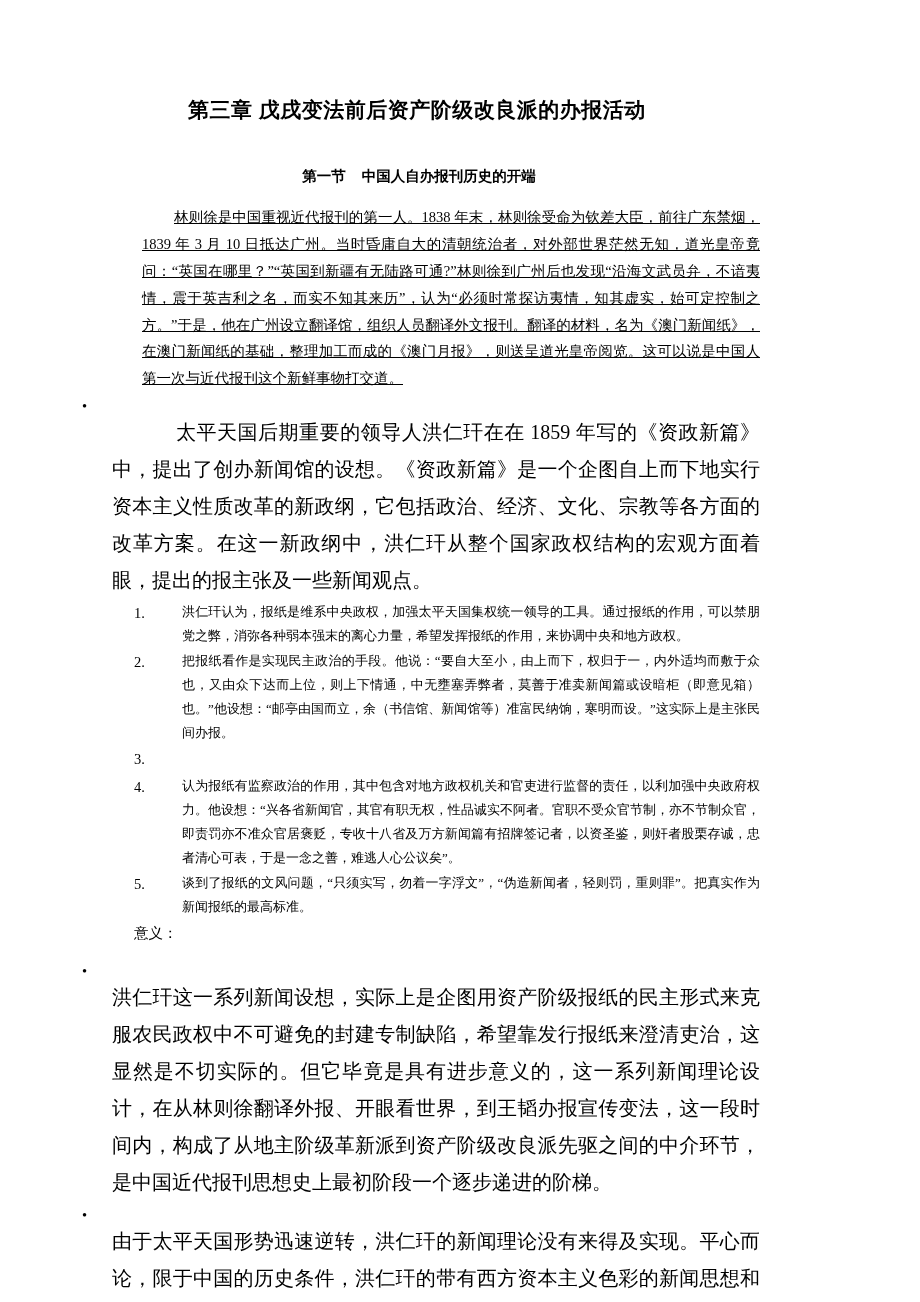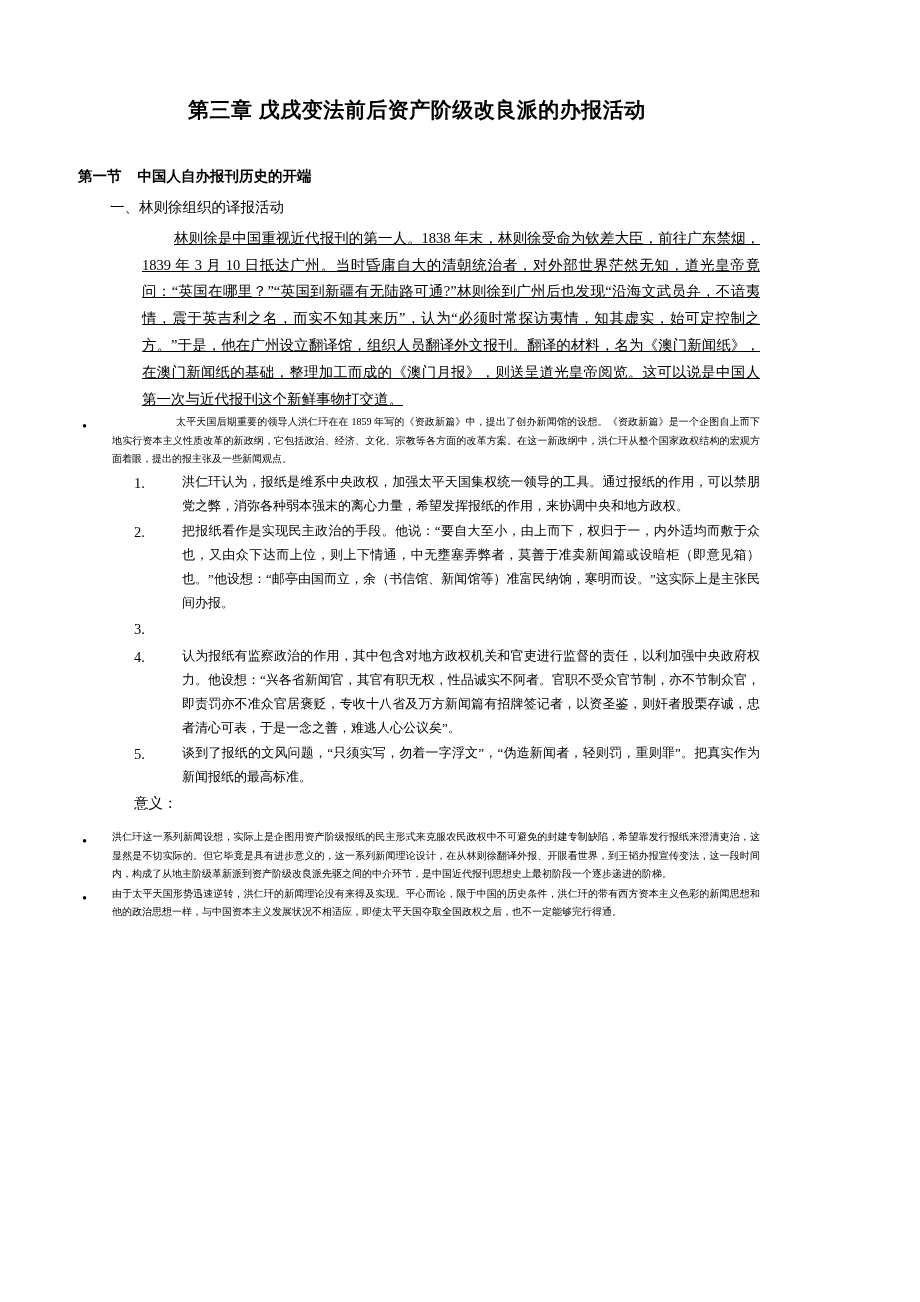--- a/index.html
+++ b/index.html
@@ -34,8 +34,9 @@
     font-family: "Liberation Sans", "DejaVu Sans", sans-serif;
     font-size: 14.5px;
     font-weight: bold;
-    margin: 0 0 10px 0;
+    margin: 0 0 18px 0;
     padding-left: 0px;
+    text-align: center;
   }
   .section-head .sp {
     display: inline-block;

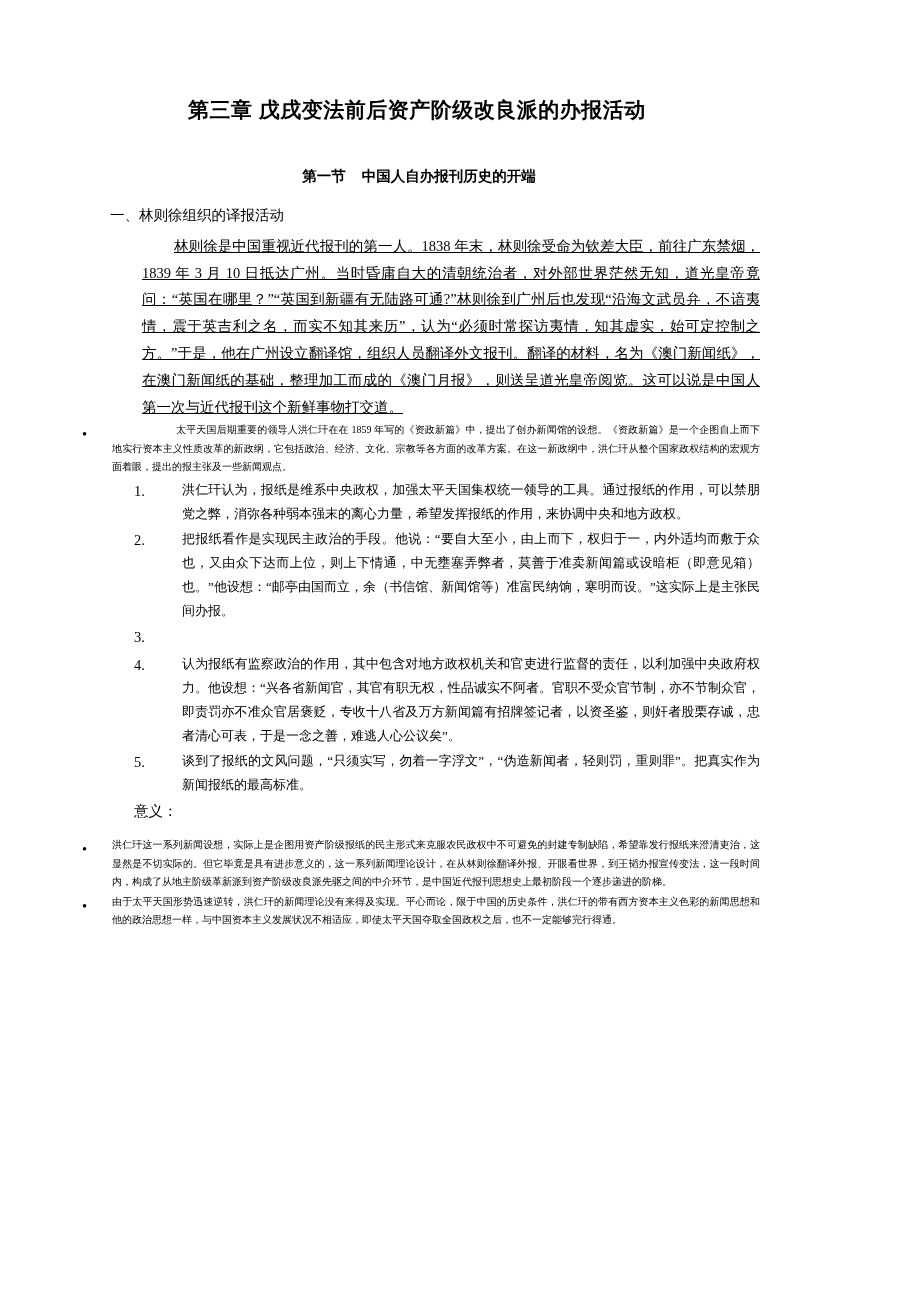--- a/index.html
+++ b/index.html
@@ -126,7 +126,6 @@
     <span>第一节</span><span class="sp"></span><span>中国人自办报刊历史的开端</span>
   </div>
 
-  <div class="sub-head">一、林则徐组织的译报活动</div>
 
   <p class="para body-indent">林则徐是中国重视近代报刊的第一人。1838 年末，林则徐受命为钦差大臣，前往广东禁烟，1839 年 3 月 10 日抵达广州。当时昏庸自大的清朝统治者，对外部世界茫然无知，道光皇帝竟问：“英国在哪里？”“英国到新疆有无陆路可通?”林则徐到广州后也发现“沿海文武员弁，不谙夷情，震于英吉利之名，而实不知其来历”，认为“必须时常探访夷情，知其虚实，始可定控制之方。”于是，他在广州设立翻译馆，组织人员翻译外文报刊。翻译的材料，名为《澳门新闻纸》，在澳门新闻纸的基础，整理加工而成的《澳门月报》，则送呈道光皇帝阅览。这可以说是中国人第一次与近代报刊这个新鲜事物打交道。</p>
 

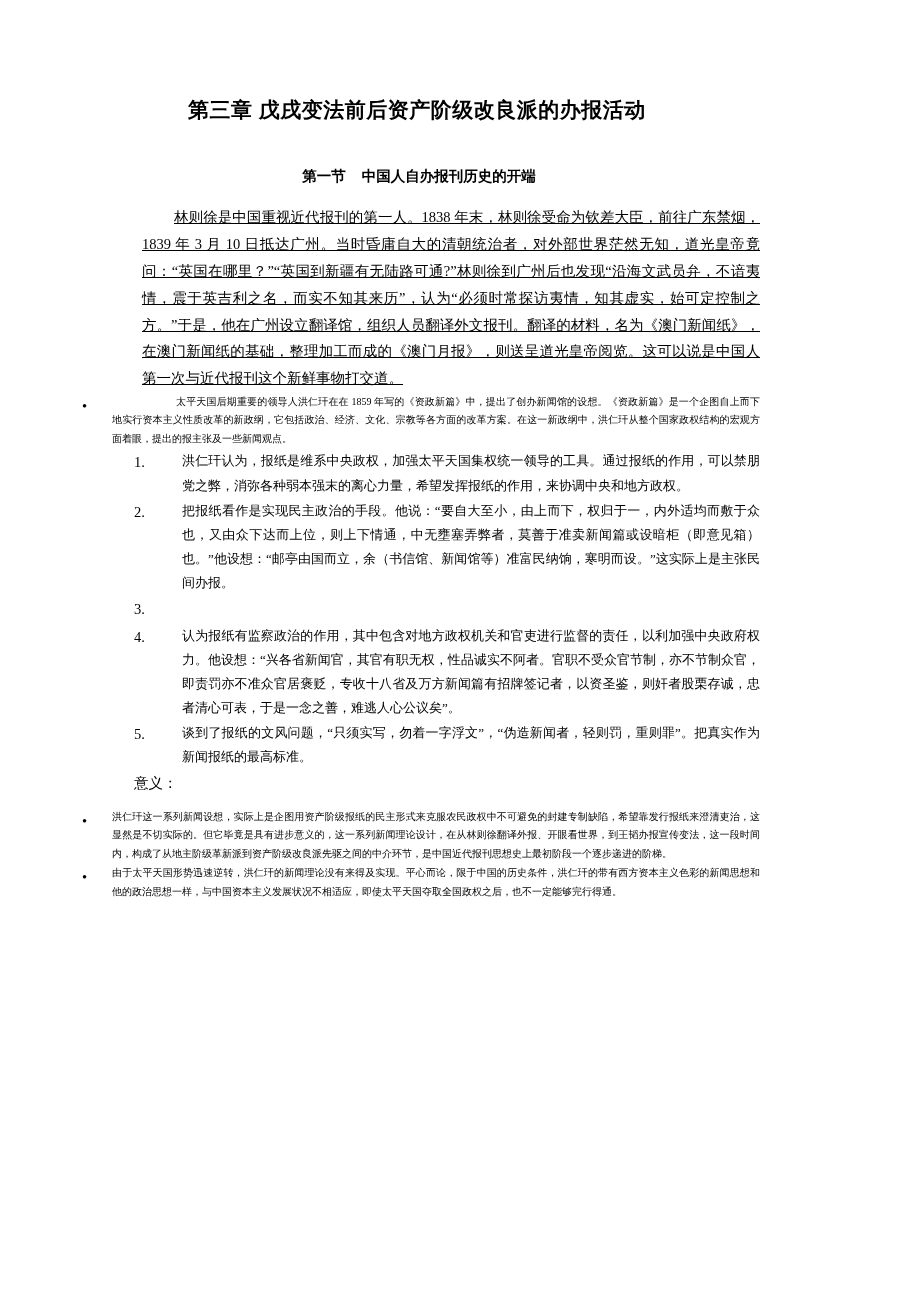--- a/index.html
+++ b/index.html
@@ -78,10 +78,11 @@
   }
   .bullet-body {
     flex: 1 1 auto;
-    font-size: 10px;
+    font-size: 20px;
     line-height: 1.85;
     text-align: justify;
     text-justify: inter-ideograph;
+    margin-top: 21px;
   }
   .bullet-body.first-indent {
     text-indent: 64px;

